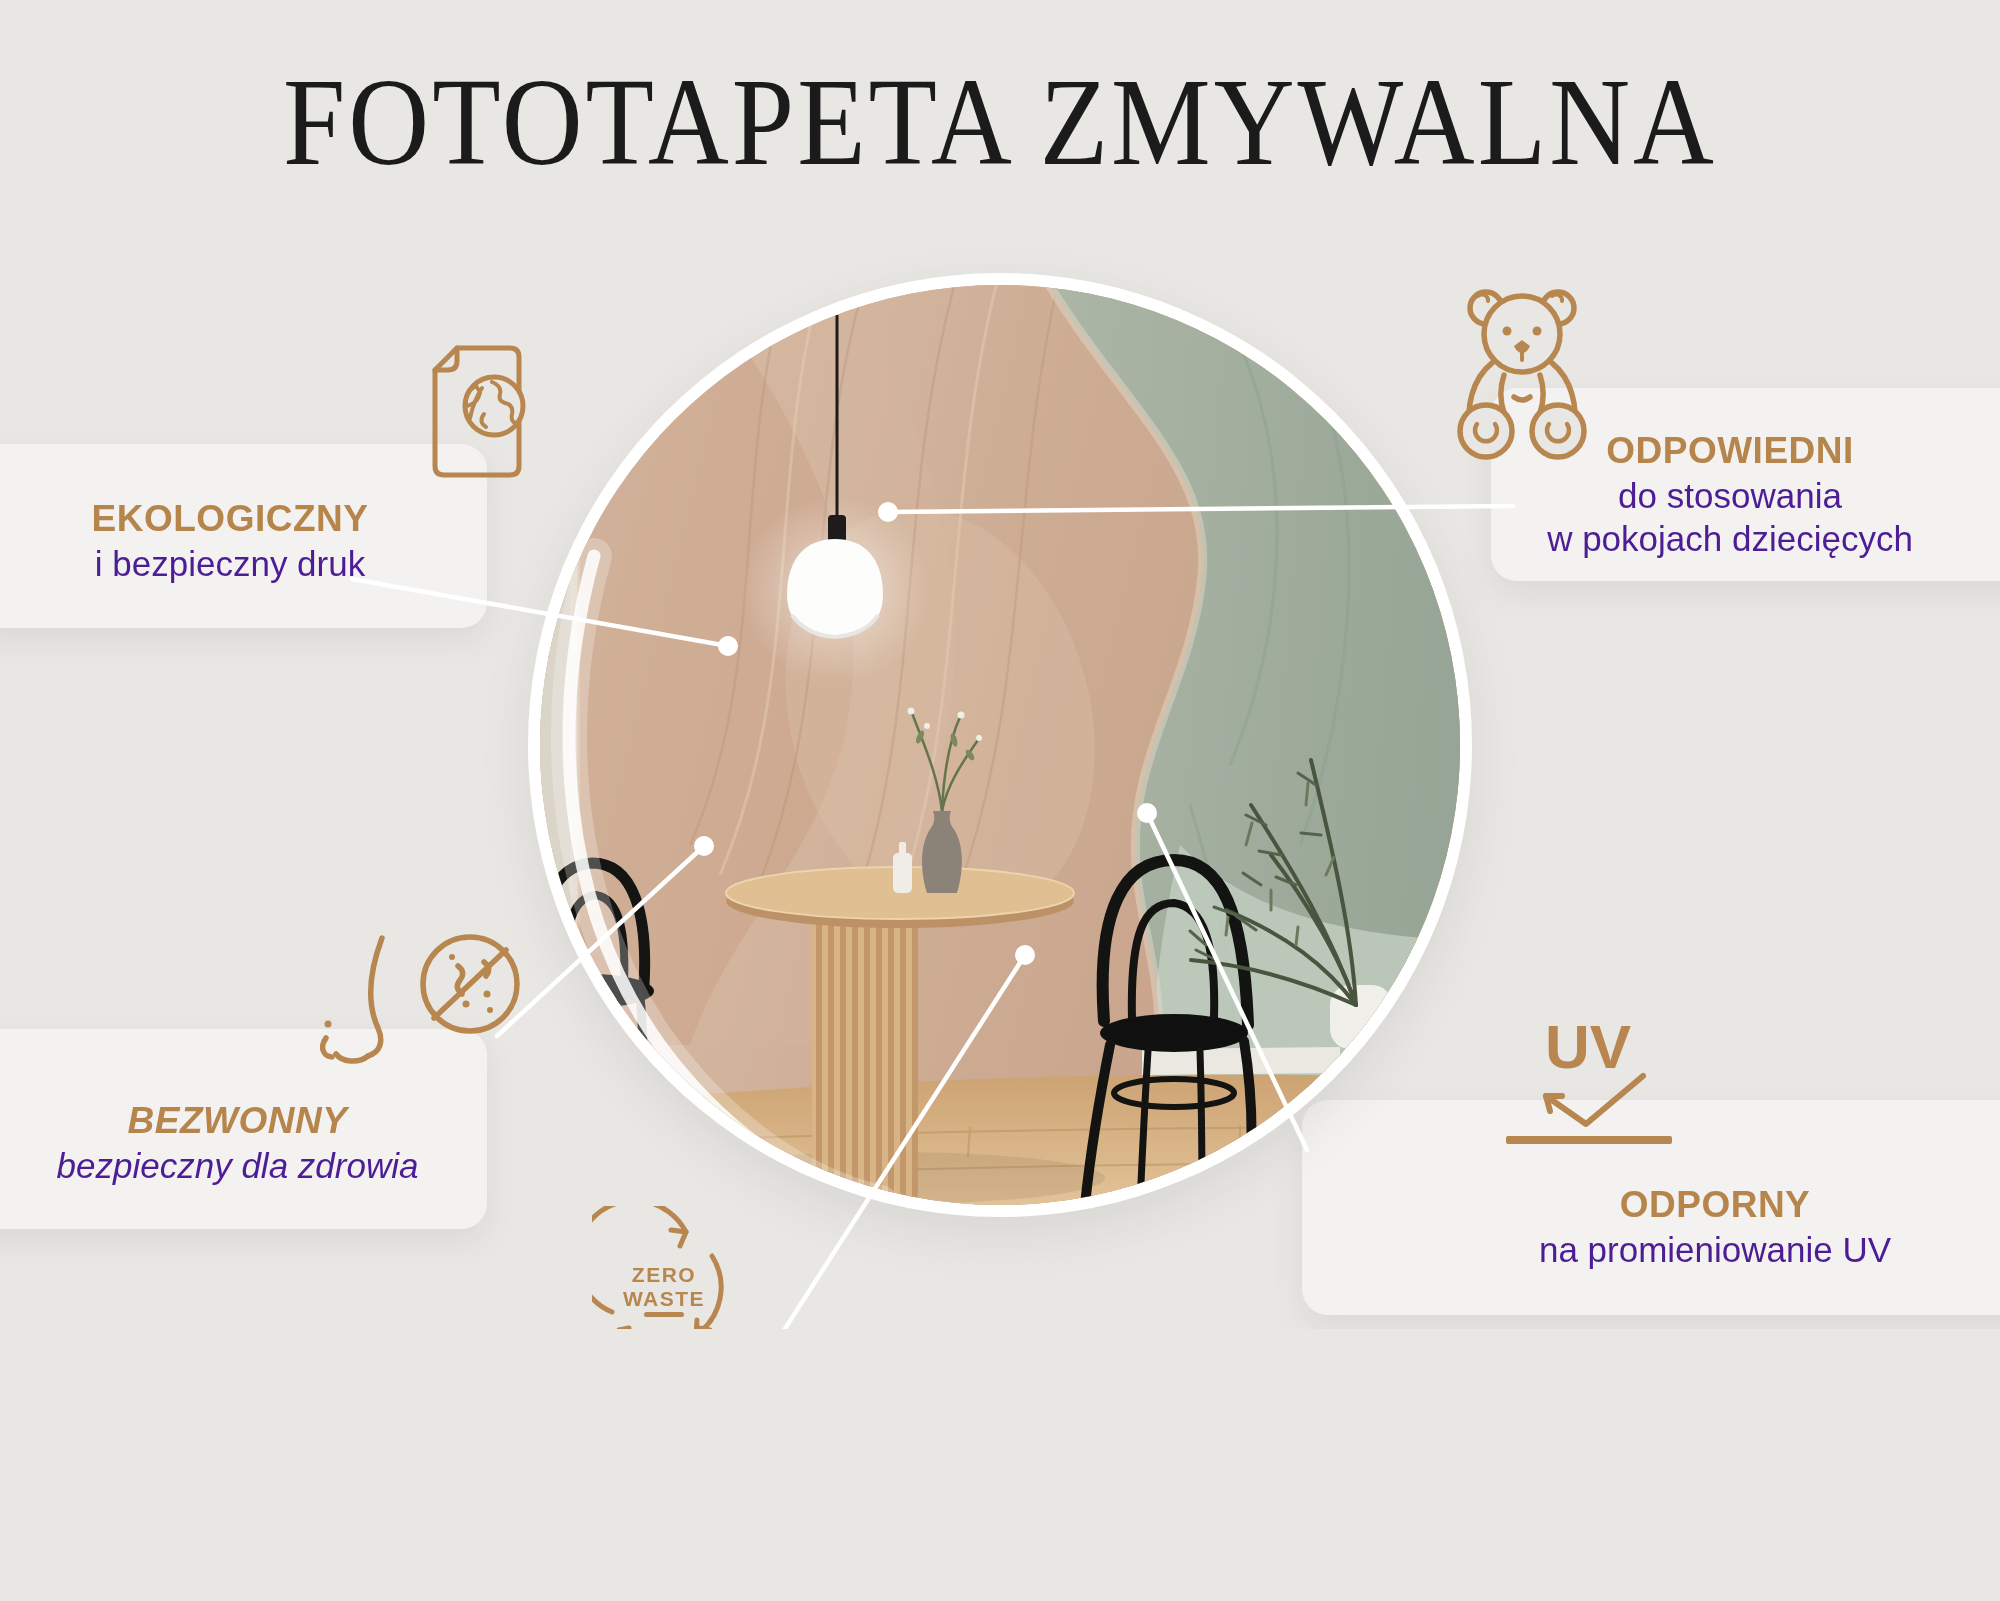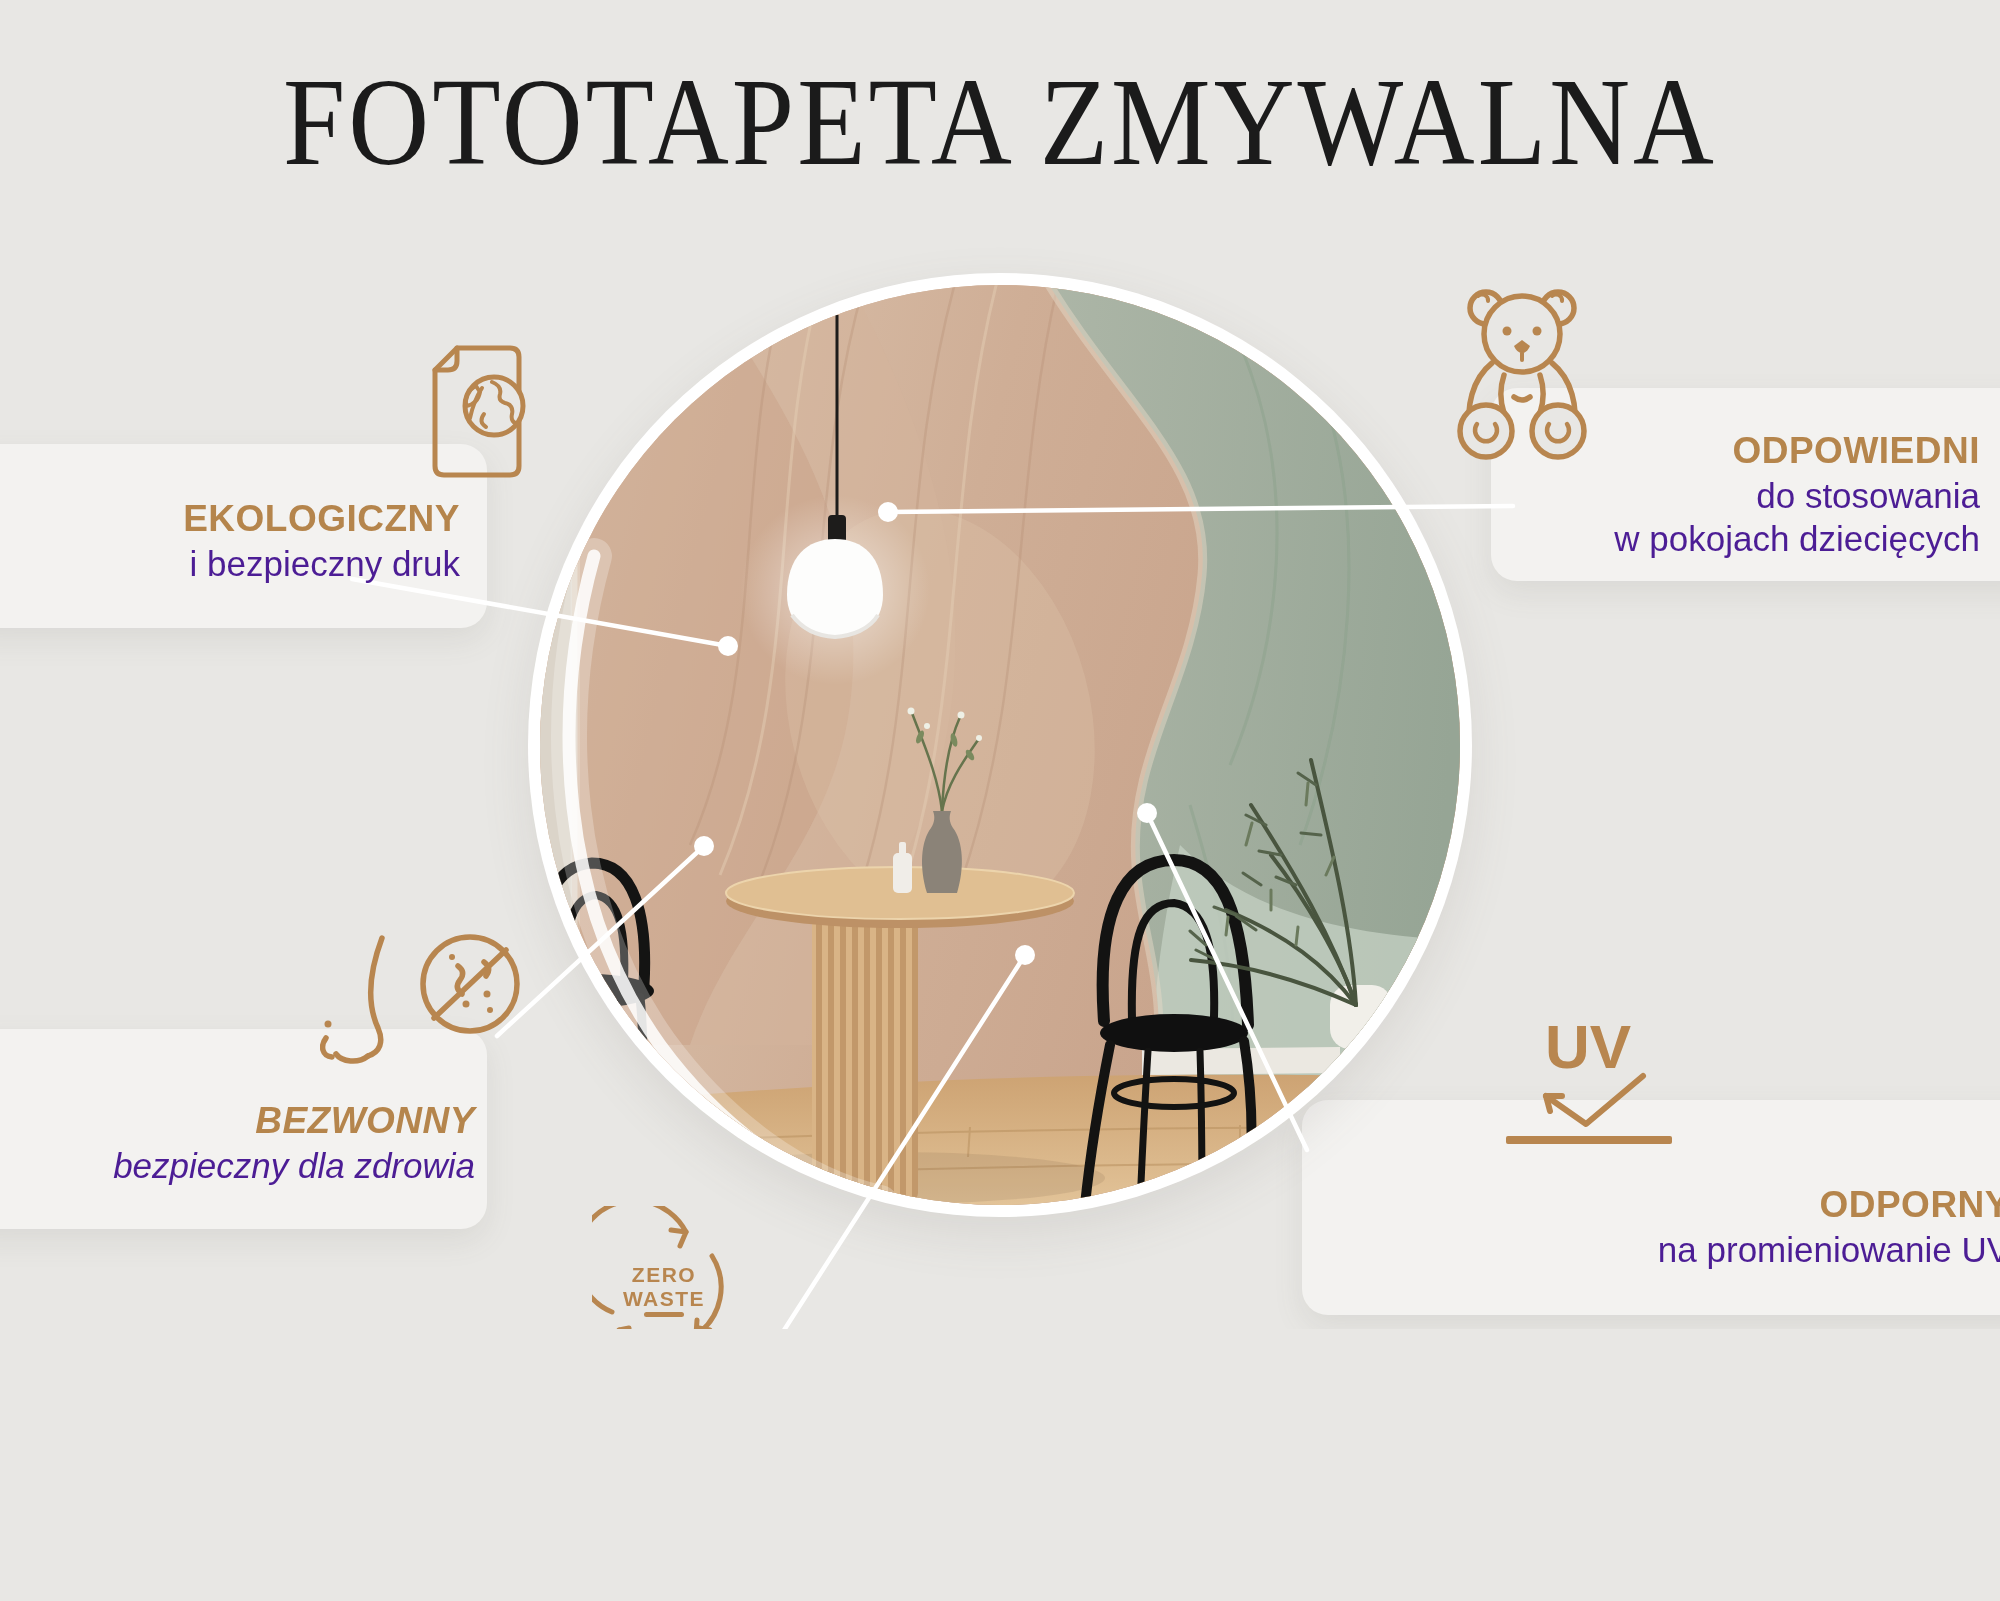--- a/index.html
+++ b/index.html
@@ -11,7 +11,7 @@
          white-space:nowrap;}
   .panel{position:absolute;background:#f3f2f0;border-radius:26px;
          box-shadow:0 12px 30px rgba(100,95,88,.10);}
-  .callout{position:absolute;text-align:right;line-height:1.23;}
+  .callout{position:absolute;text-align:center;line-height:1.23;}
   .c-title{font-weight:bold;font-size:37px;color:#b5854c;letter-spacing:.5px;}
   .c-line{font-size:35px;color:#4c1d95;}
   .ring{position:absolute;left:528px;top:273px;width:944px;height:944px;border-radius:50%;

